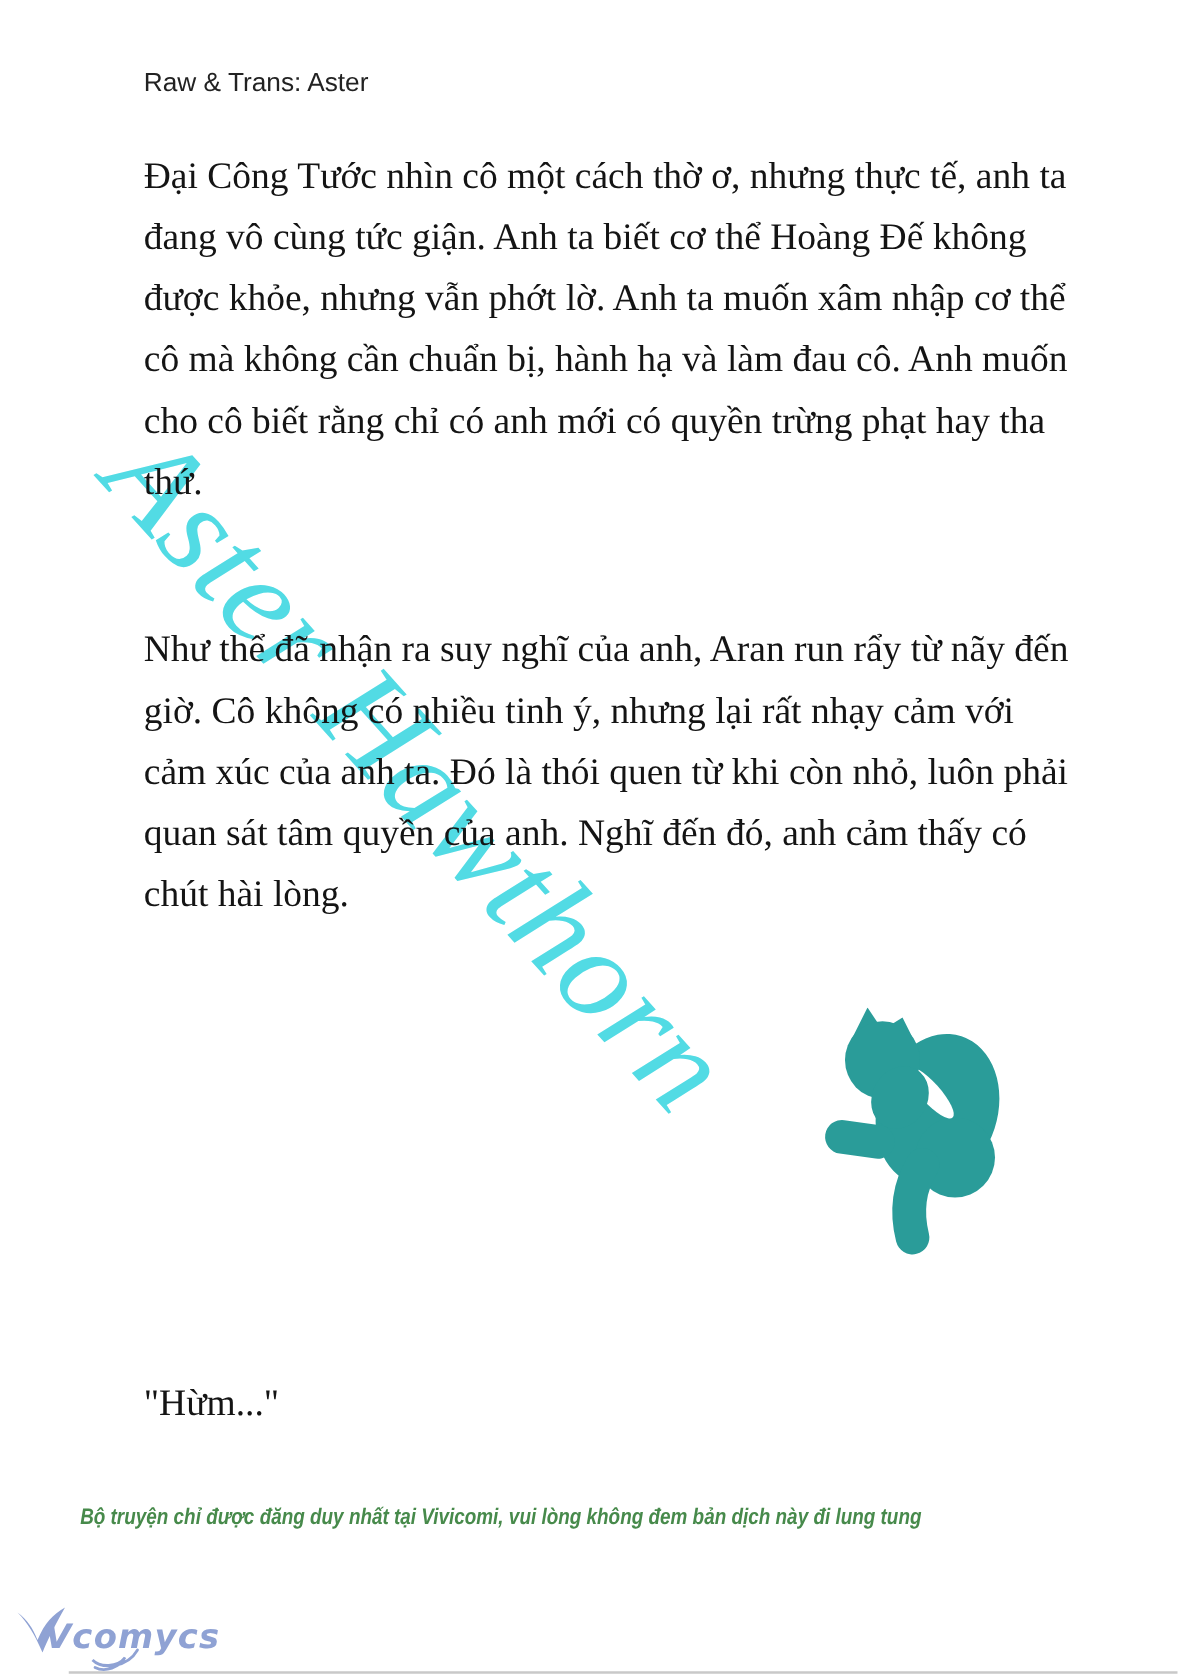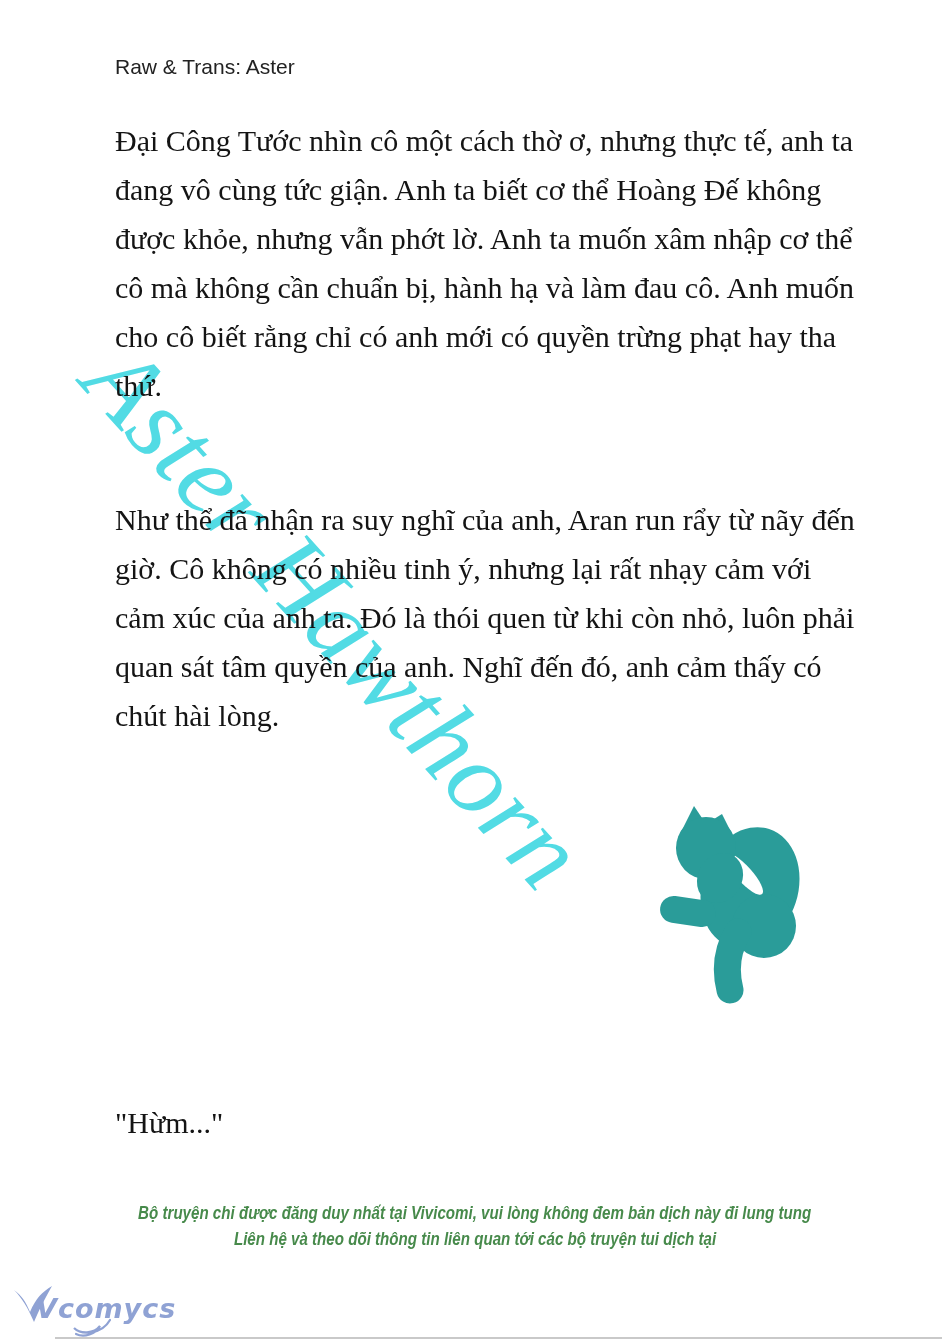--- a/index.html
+++ b/index.html
@@ -42,7 +42,7 @@
   }
   .footer{
     position:absolute;left:0;top:1200px;width:950px;
-    text-align:center;z-index:3;
+    z-index:3;
     font-family:"Liberation Sans", sans-serif;
     font-weight:bold;font-style:italic;
     color:var(--footer_green,#478a4b);

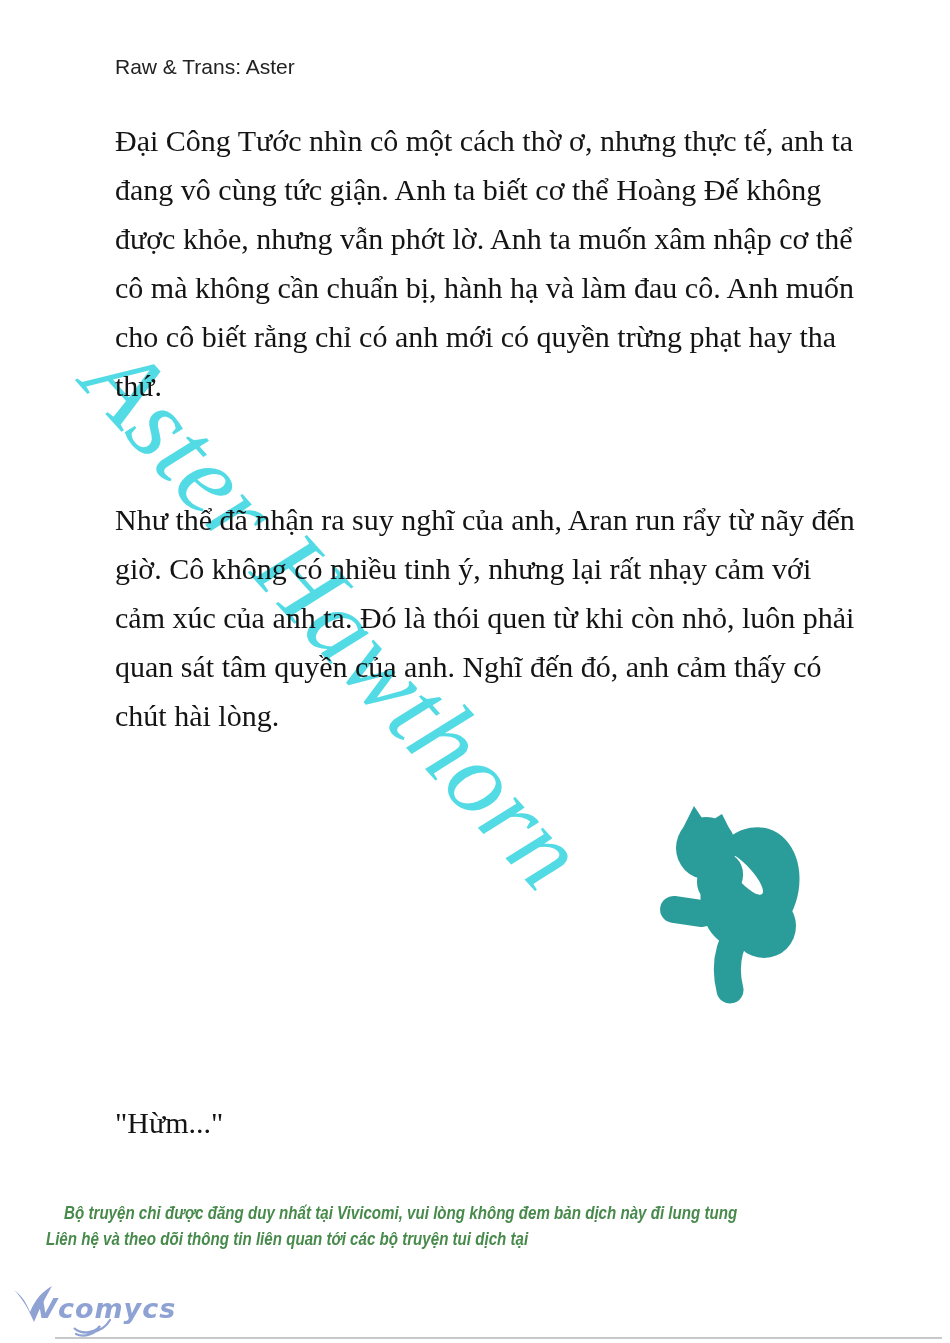--- a/index.html
+++ b/index.html
@@ -105,7 +105,6 @@
 
   <div class="footer">
     <span class="fline"><span>Bộ truyện chỉ được đăng duy nhất tại Vivicomi, vui lòng không đem bản dịch này đi lung tung</span></span>
-    <span class="fline"><span>Liên hệ và theo dõi thông tin liên quan tới các bộ truyện tui dịch tại</span></span>
   </div>
 
   <svg class="logo" width="180" height="58" viewBox="0 0 180 58" aria-hidden="true">

